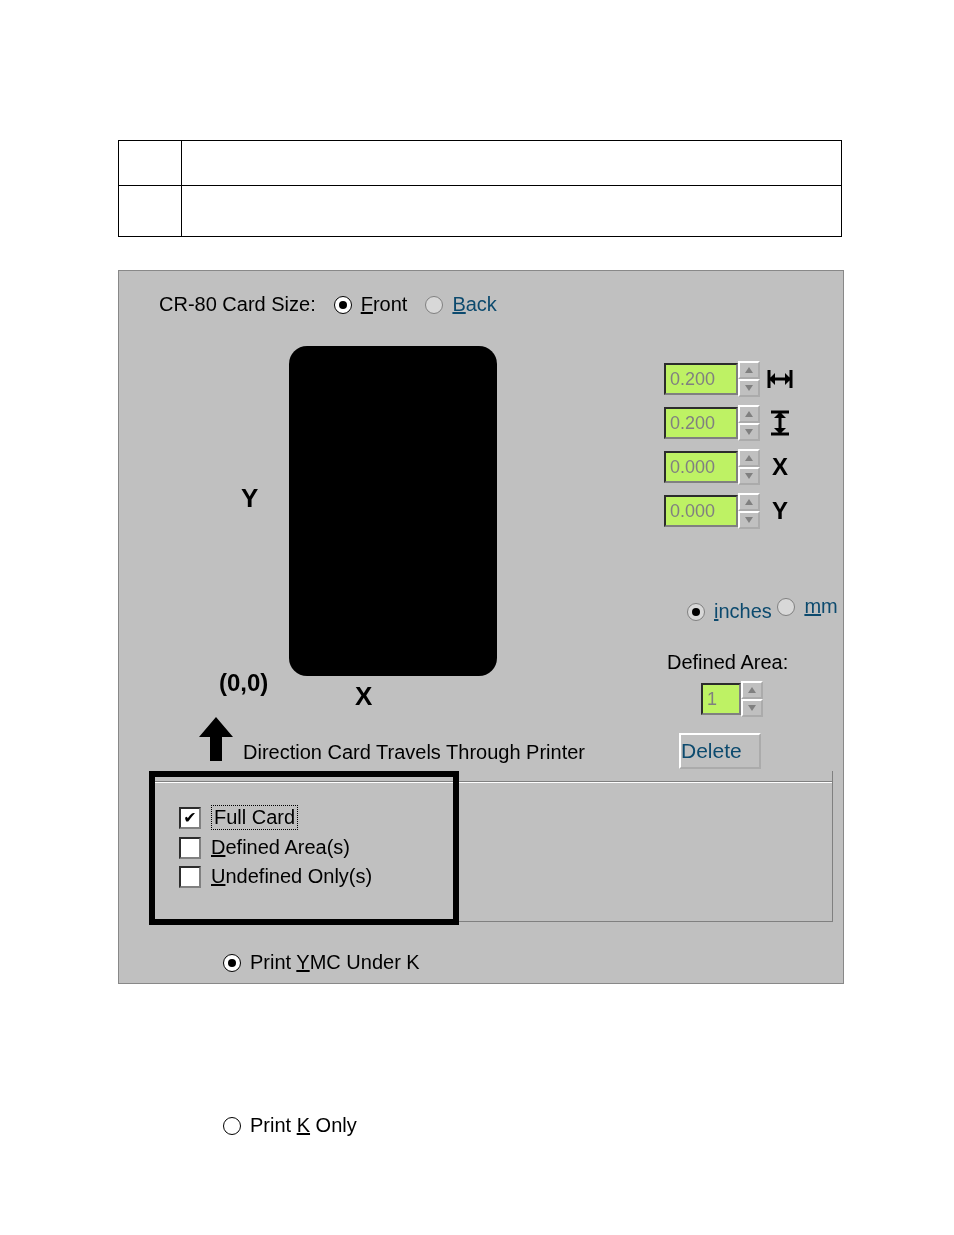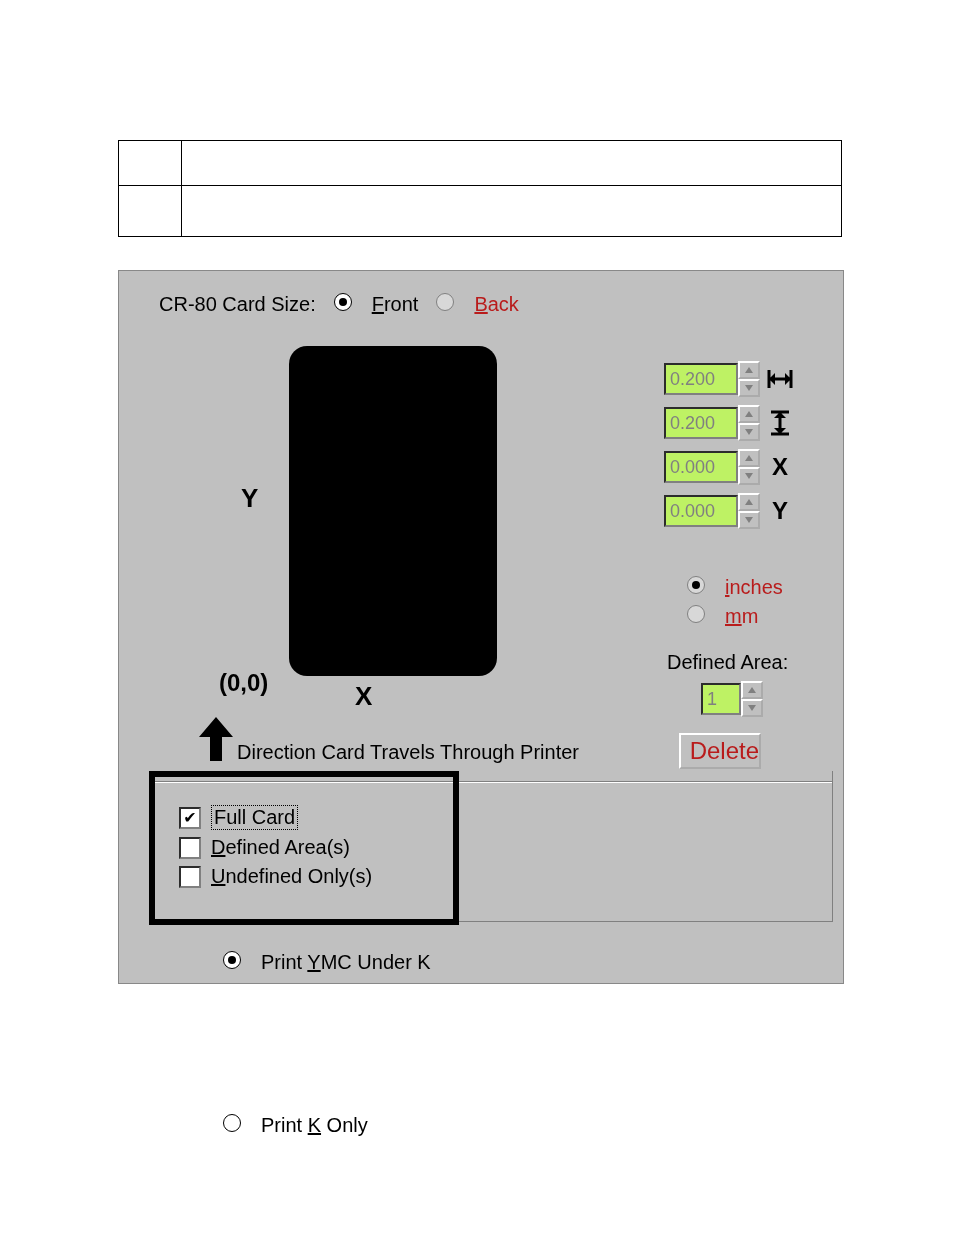--- a/index.html
+++ b/index.html
@@ -17,7 +17,7 @@
   .disabled{color:#b91c1c;}
   
   .hdr{position:absolute;left:40px;top:22px;display:flex;align-items:center;gap:18px;font-size:20px;}
-  .radio{display:inline-flex;align-items:flex-start;gap:20px;}
+  .radio{display:inline-flex;align-items:center;gap:9px;}
   .radio .dot{width:16px;height:16px;border-radius:50%;background:#fff;border:1px solid #000;display:inline-flex;align-items:center;justify-content:center;}
   .radio .dot.sel::after{content:"";width:8px;height:8px;border-radius:50%;background:#000;}
   .radio .dot.dis{background:#d8d8d8;border-color:#808080;}

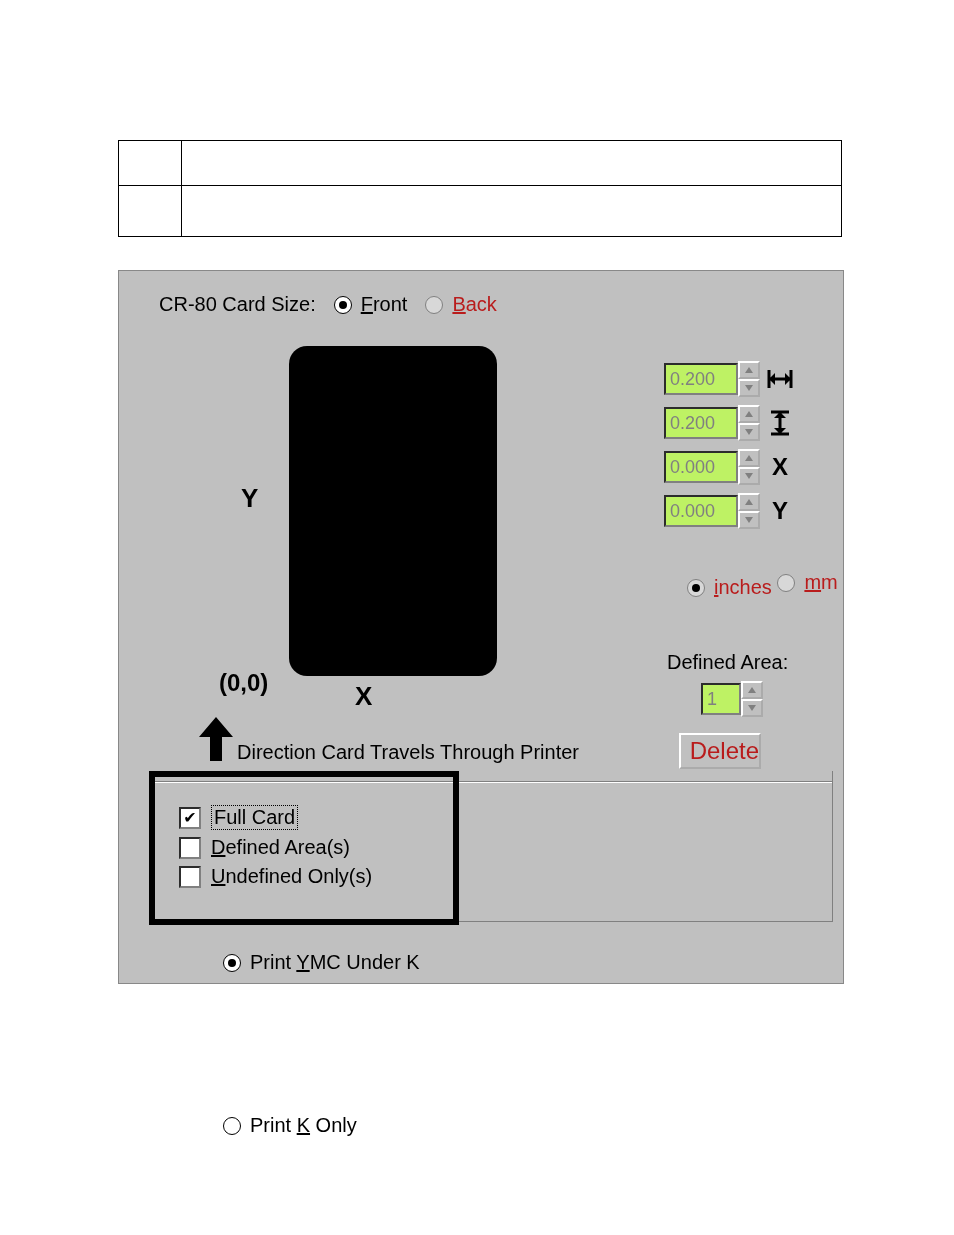--- a/index.html
+++ b/index.html
@@ -14,7 +14,7 @@
   .dlg{position:absolute;left:118px;top:270px;width:724px;height:712px;background:#c0c0c0;border:1px solid #888;}
   .dlg *{font-family:inherit;}
   .under{text-decoration:underline;}
-  .disabled{color:#b91c1c;}
+  .disabled{color:#0c4a6e;}
   
   .hdr{position:absolute;left:40px;top:22px;display:flex;align-items:center;gap:18px;font-size:20px;}
   .radio{display:inline-flex;align-items:center;gap:9px;}

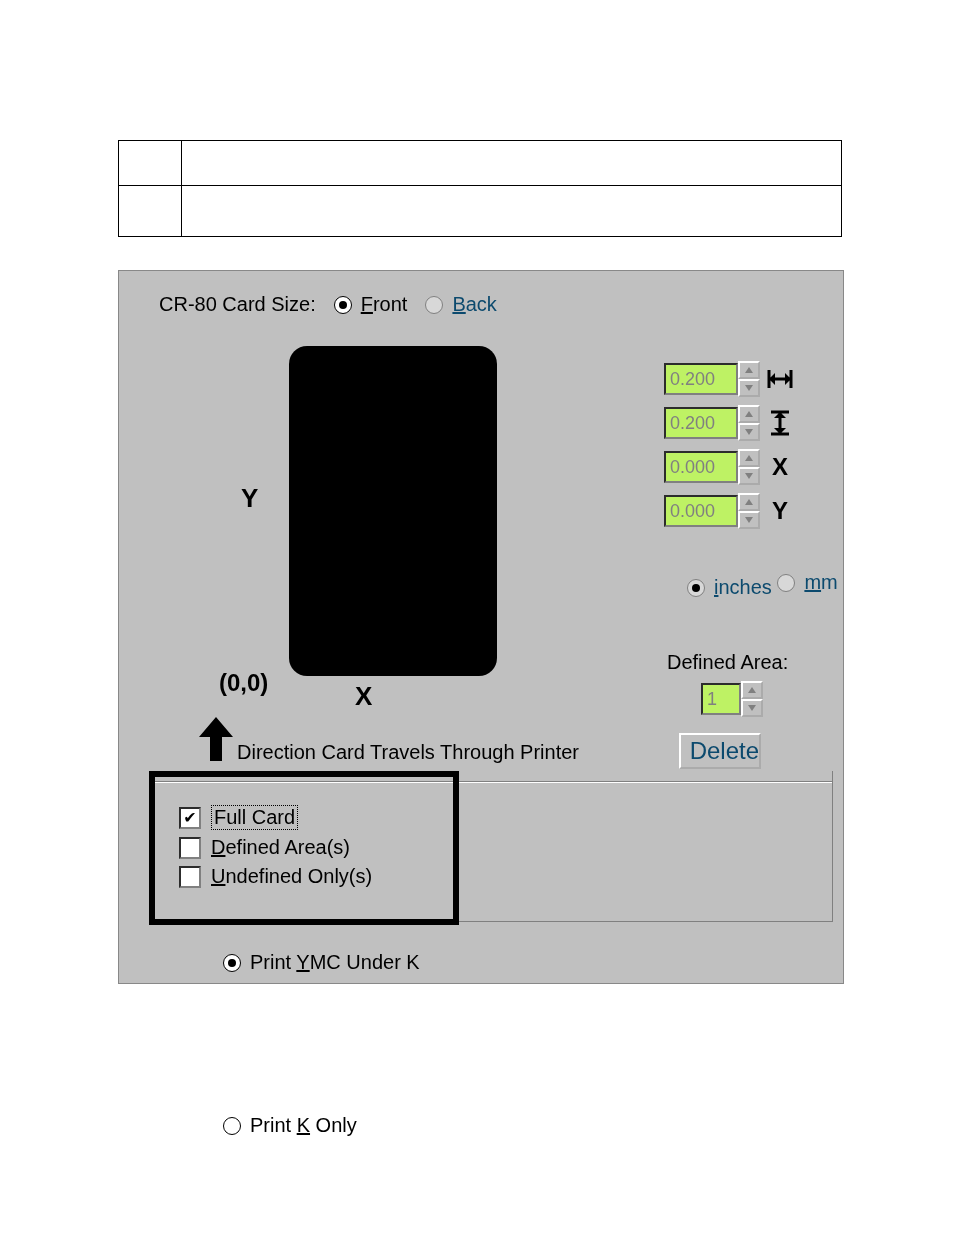--- a/index.html
+++ b/index.html
@@ -36,7 +36,7 @@
   .spin-ico{width:28px;height:28px;margin-left:6px;display:flex;align-items:center;justify-content:center;font-size:24px;font-weight:bold;}
   
   .units{position:absolute;left:568px;top:300px;font-size:20px;color:#808080;}
-  .units .radio{margin-bottom:6px;}
+  .units .radio{margin-bottom:6px;margin-top:24px;}
   
   .da-label{position:absolute;left:548px;top:380px;font-size:20px;}
   .da-spin{position:absolute;left:582px;top:410px;}

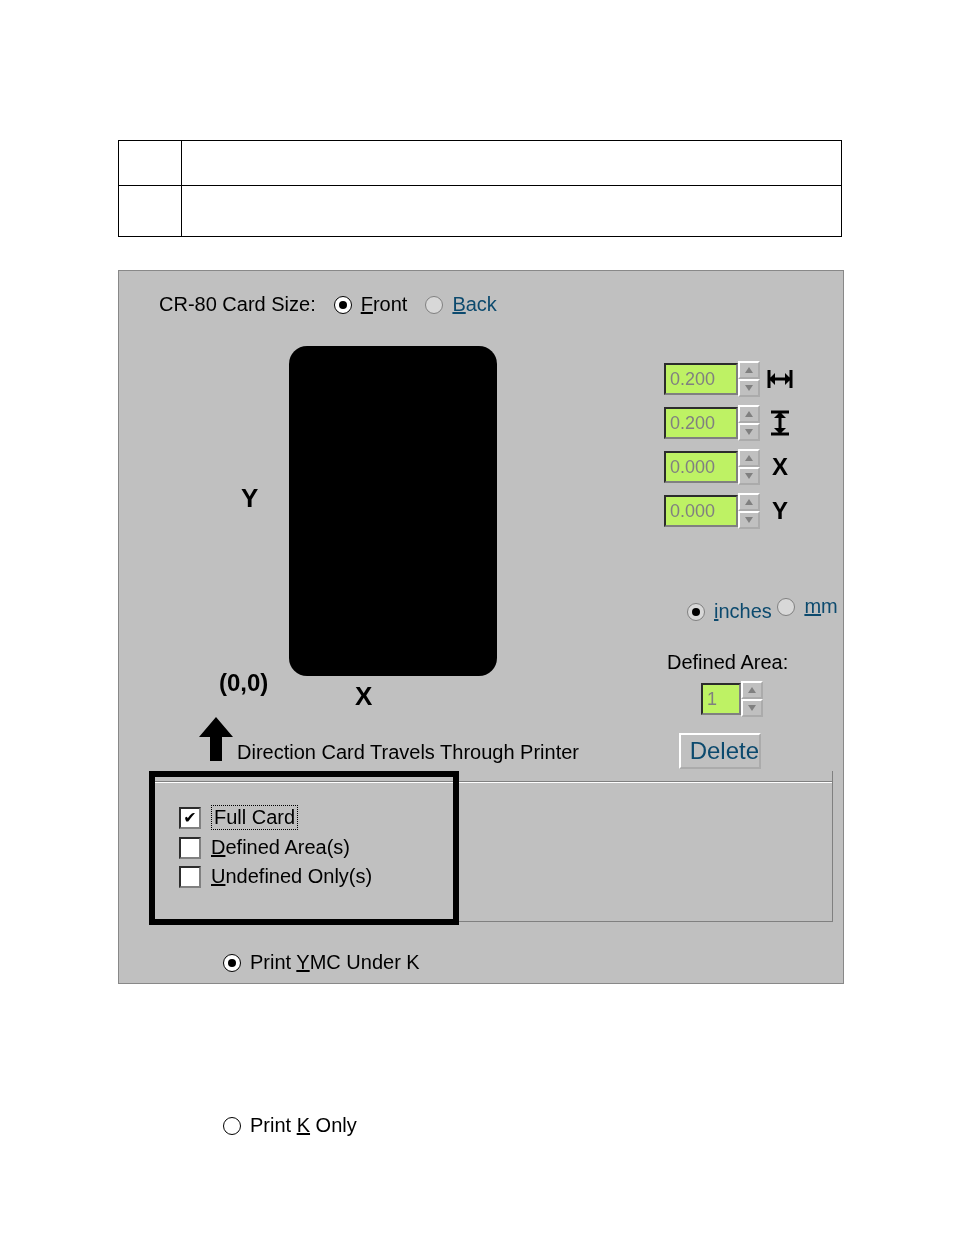--- a/index.html
+++ b/index.html
@@ -43,7 +43,7 @@
   .delbtn{position:absolute;left:560px;top:462px;width:78px;height:32px;background:#c0c0c0;border:2px outset #fff;color:#808080;font-size:24px;display:flex;align-items:center;justify-content:flex-end;}
   
   .arrow{position:absolute;left:80px;top:446px;}
-  .dir-text{position:absolute;left:118px;top:470px;font-size:20px;text-align:right;}
+  .dir-text{position:absolute;left:124px;top:470px;font-size:20px;text-align:right;}
   
   .grp-outer{position:absolute;left:30px;top:500px;width:682px;height:150px;border:1px solid #808080;border-top:none;}
   .heavy{position:absolute;left:30px;top:500px;width:310px;height:154px;border:6px solid #000;box-sizing:border-box;}

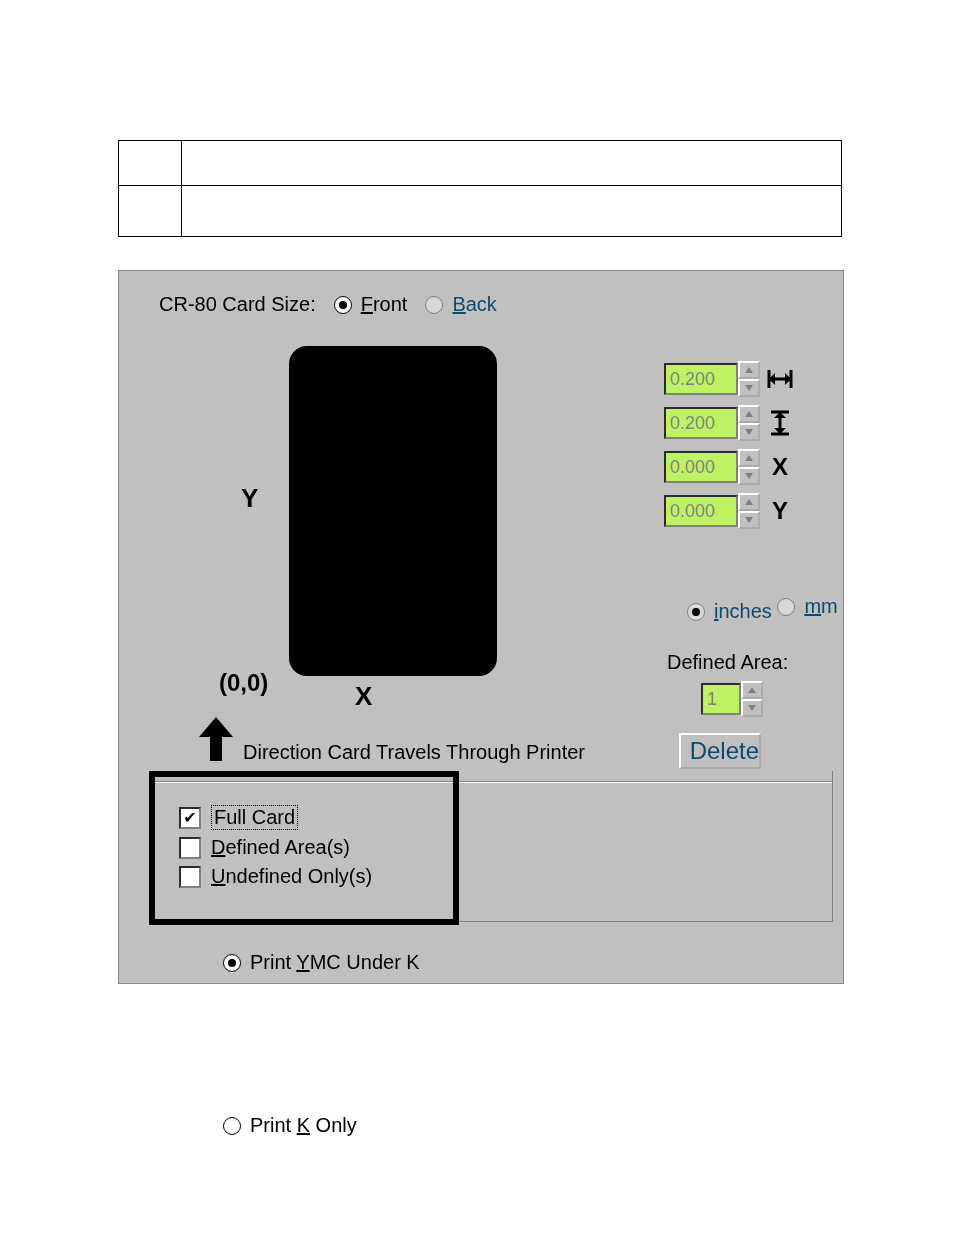--- a/index.html
+++ b/index.html
@@ -40,7 +40,7 @@
   
   .da-label{position:absolute;left:548px;top:380px;font-size:20px;}
   .da-spin{position:absolute;left:582px;top:410px;}
-  .delbtn{position:absolute;left:560px;top:462px;width:78px;height:32px;background:#c0c0c0;border:2px outset #fff;color:#808080;font-size:24px;display:flex;align-items:center;justify-content:flex-end;}
+  .delbtn{position:absolute;left:560px;top:462px;width:78px;height:32px;background:#c0c0c0;border:2px outset #fff;color:#808080;font-size:21px;display:flex;align-items:center;justify-content:flex-start;}
   
   .arrow{position:absolute;left:80px;top:446px;}
   .dir-text{position:absolute;left:124px;top:470px;font-size:20px;text-align:right;}

